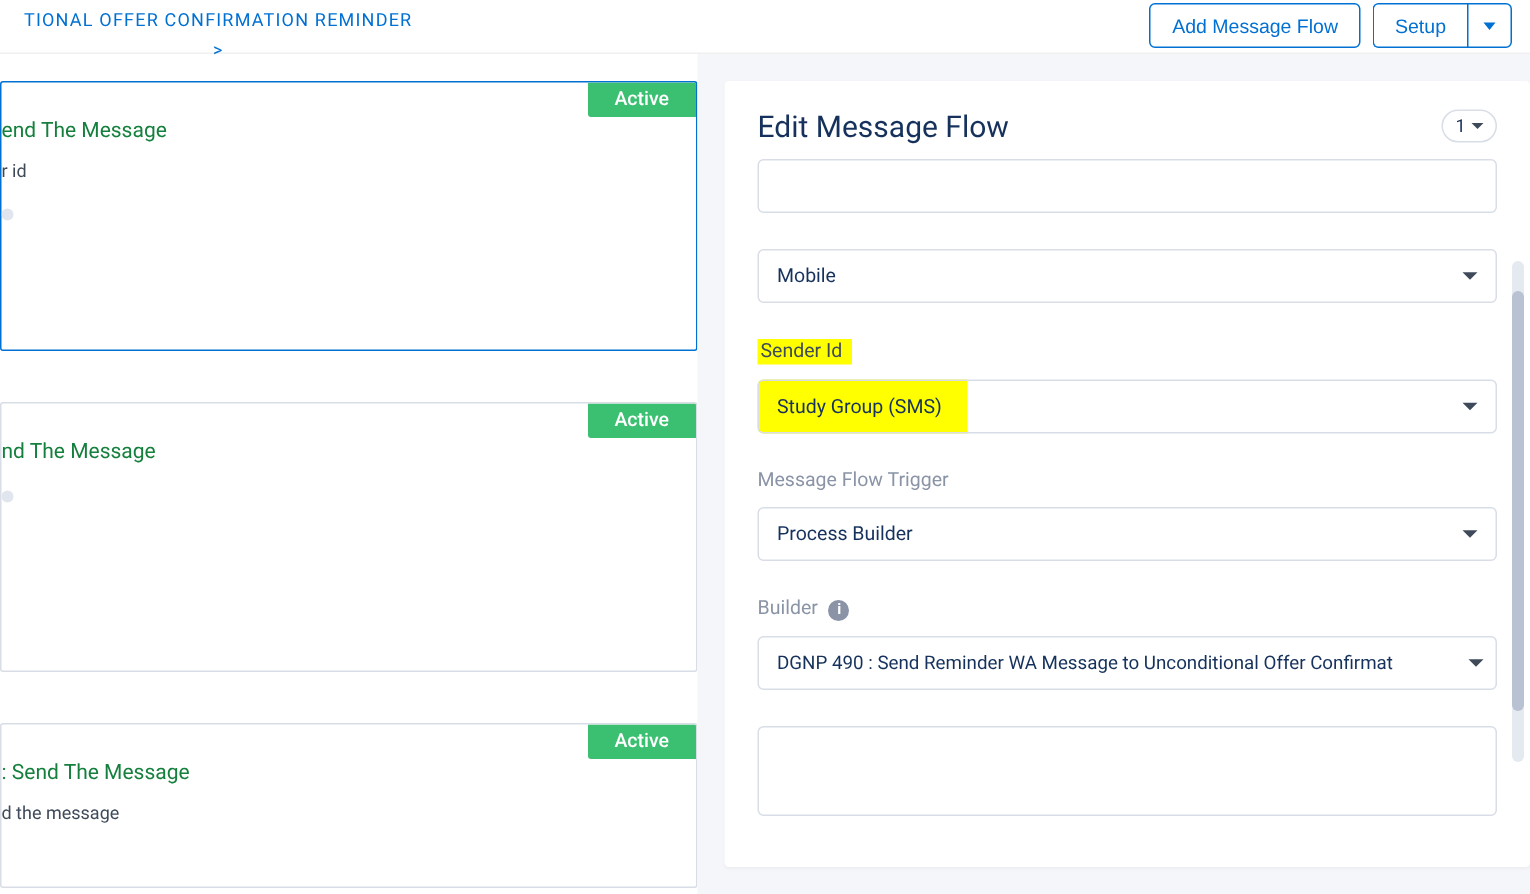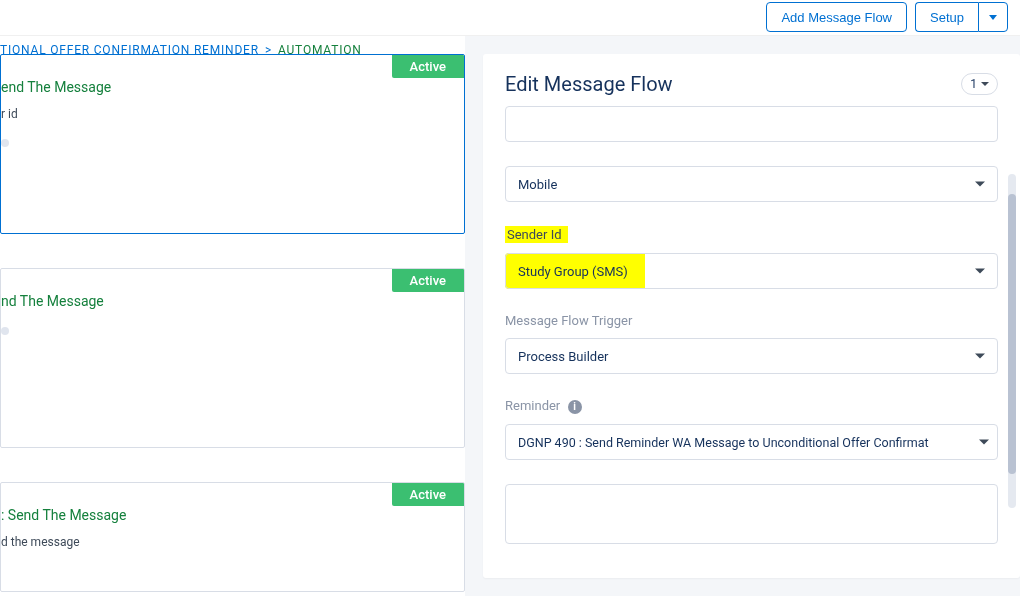--- a/index.html
+++ b/index.html
@@ -26,12 +26,13 @@
   }
   .breadcrumb {
     display: flex;
-    align-items: flex-end;
+    align-items: center;
     gap: 6px;
     font-size: 12px;
     letter-spacing: 0.8px;
-    padding-left: 0;
+    padding-left: 16px;
     padding-top: 4px;
+    flex-direction: column;
   }
   .breadcrumb .crumb-link {
     color: #0070d2;

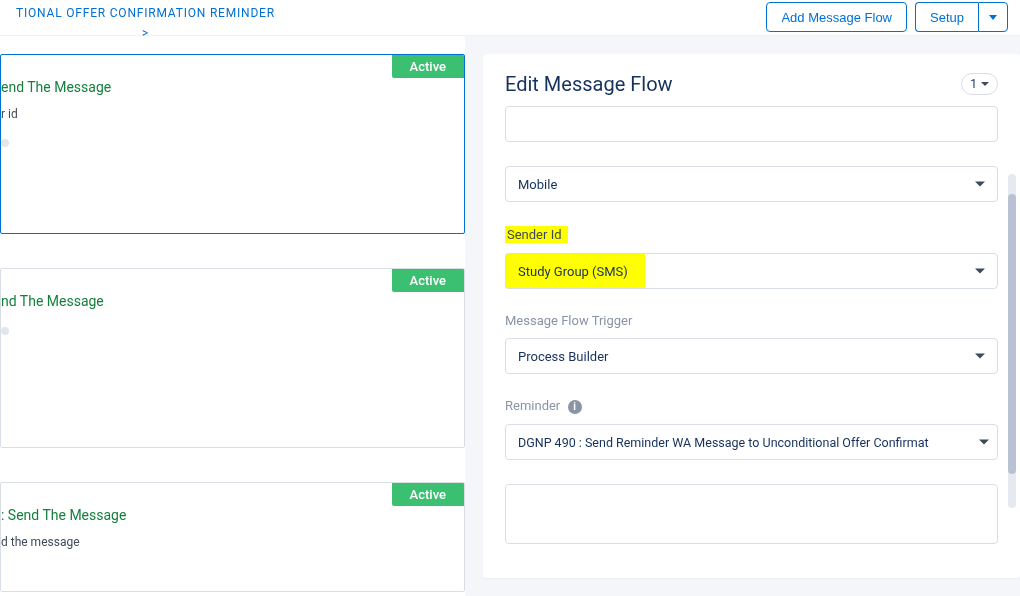--- a/index.html
+++ b/index.html
@@ -373,7 +373,7 @@
           </div>
 
           <span class="field-label">
-            <span>Reminder</span>
+            <span>Builder</span>
             <span class="info-icon">i</span>
           </span>
           <div class="select-box template-select">

